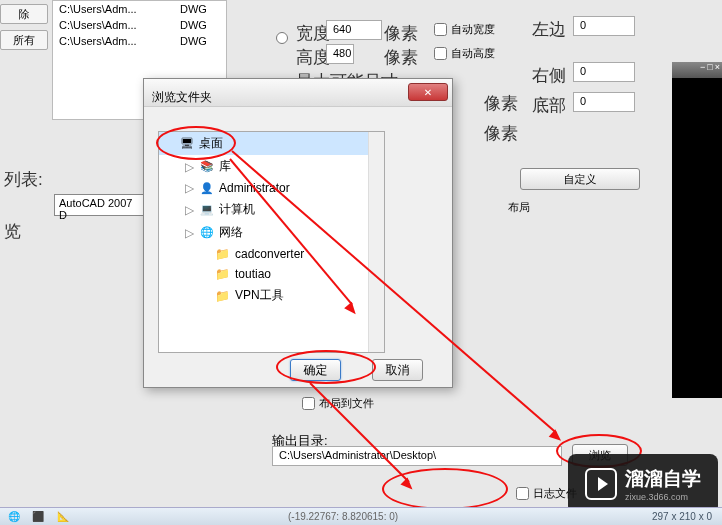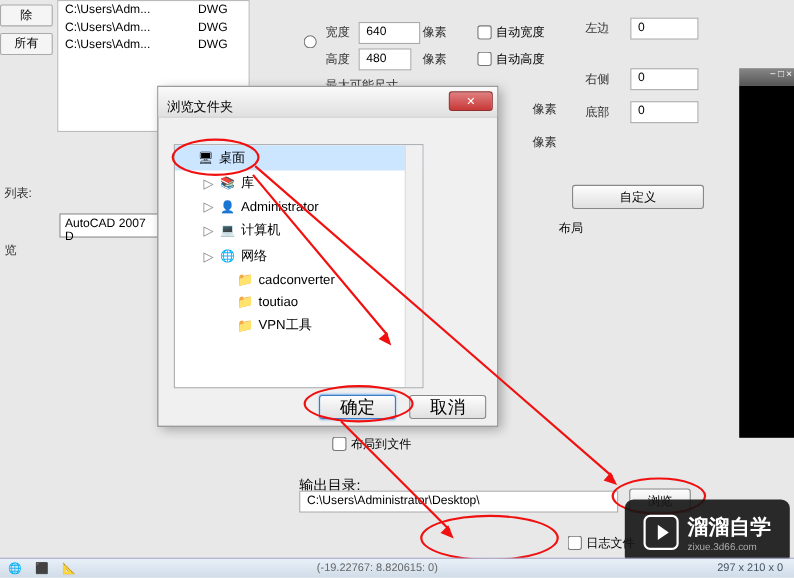--- a/index.html
+++ b/index.html
@@ -52,7 +52,7 @@
     .btn-all { top: 30px; }
     
     
-    .lbl { position: absolute; font-size: 11px; color: #333; }
+    .lbl { position: absolute; font-size: 17px; color: #333; }
     .lbl-list { left: 4px; top: 168px; }
     
     

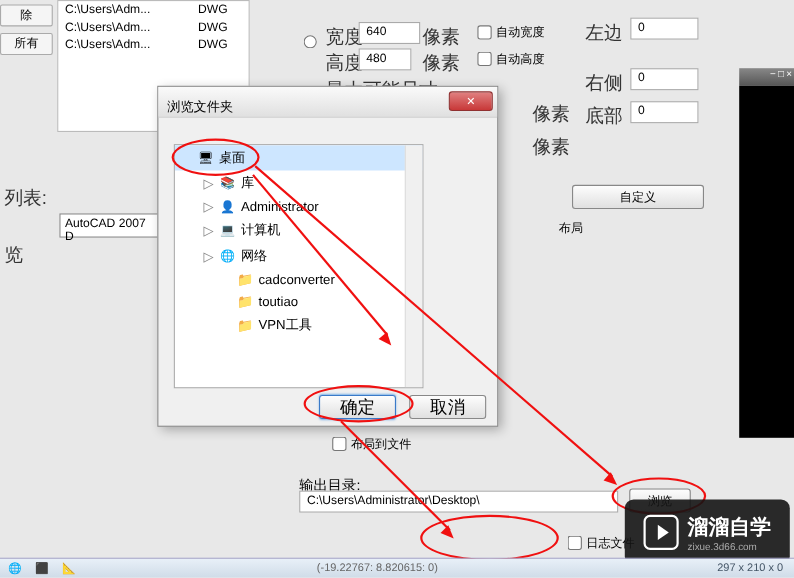--- a/index.html
+++ b/index.html
@@ -69,7 +69,7 @@
     
     .fld { position: absolute; height: 20px; background: #fff; border: 1px solid #aaa; padding: 2px 6px; font-size: 11px; }
     .width-fld { left: 326px; top: 20px; width: 56px; }
-    .height-fld { left: 326px; top: 44px; width: 48px; }
+    .height-fld { left: 326px; top: 44px; width: 28px; }
     .left-fld { left: 573px; top: 16px; width: 62px; }
     .right-fld { left: 573px; top: 62px; width: 62px; }
     .bottom-fld { left: 573px; top: 92px; width: 62px; }

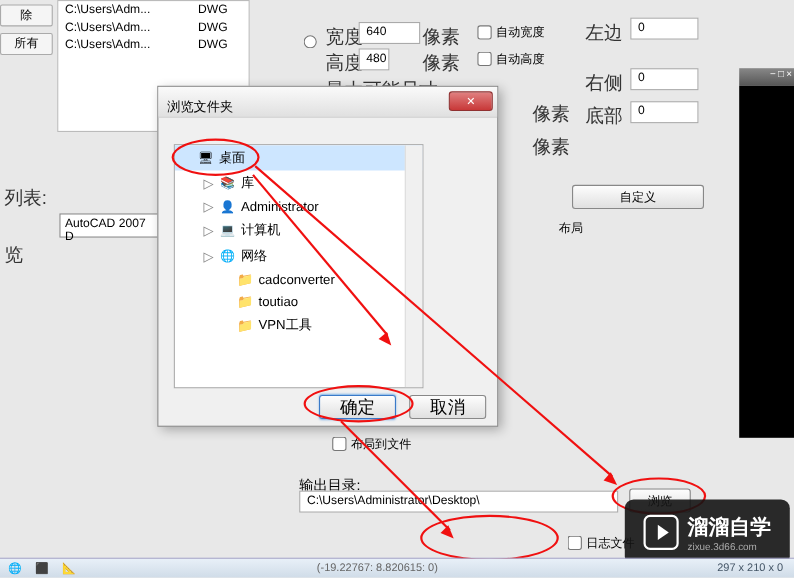--- a/index.html
+++ b/index.html
@@ -178,9 +178,9 @@
     
     .dlg-btn {
       position: absolute;
-      width: 70px; height: 22px;
+      width: 51px; height: 22px;
       background: linear-gradient(#fdfdfd, #e0e0e0);
-      border: 1px solid #888; border-radius: 3px; font-size: 16px;
+      border: 1px solid #888; border-radius: 3px; font-size: 12px;
     }
     .ok-btn { left: 146px; top: 280px; border: 1px solid #3a7ac8; box-shadow: 0 0 2px #7ab0e8; }
     .cancel-btn { left: 228px; top: 280px; }

